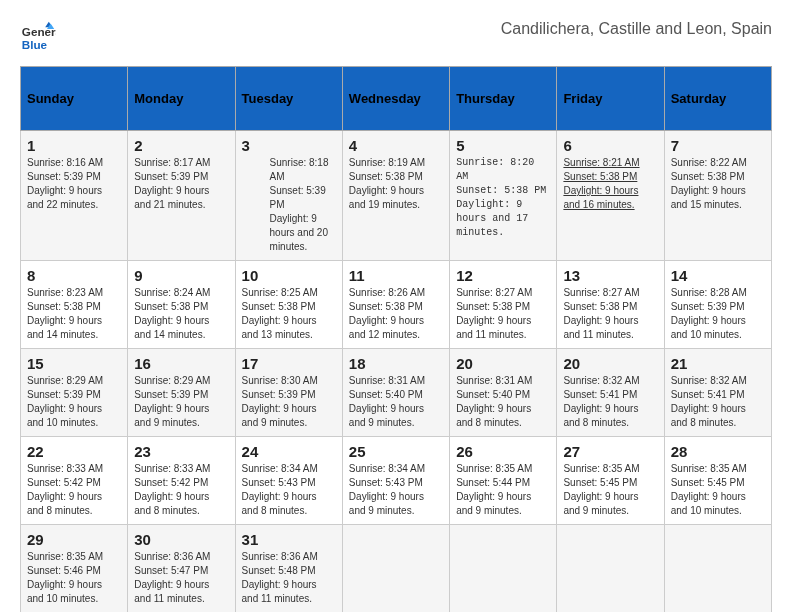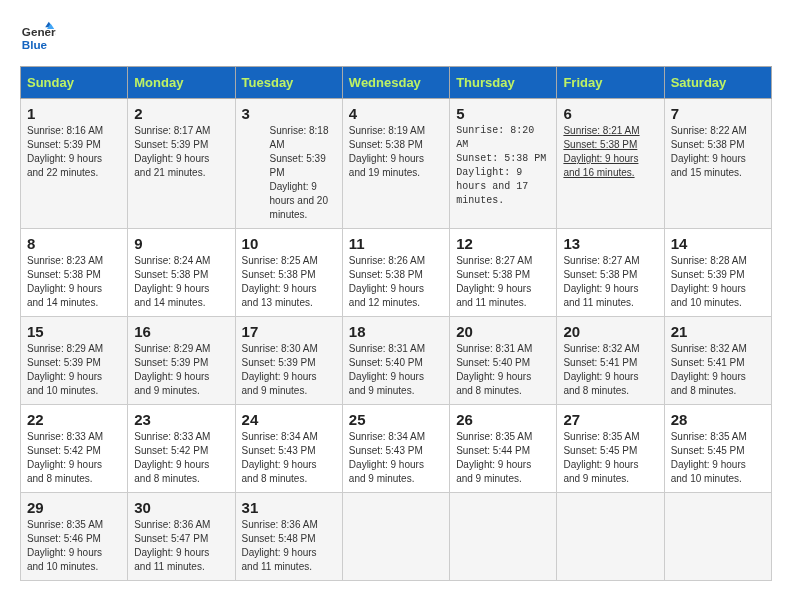--- a/index.html
+++ b/index.html
@@ -90,6 +90,7 @@
     </svg>
   </div>
   <div class="title-section">
+    <div class="location-title">Candilichera, Castille and Leon, Spain</div>
   </div>
 </div>
 

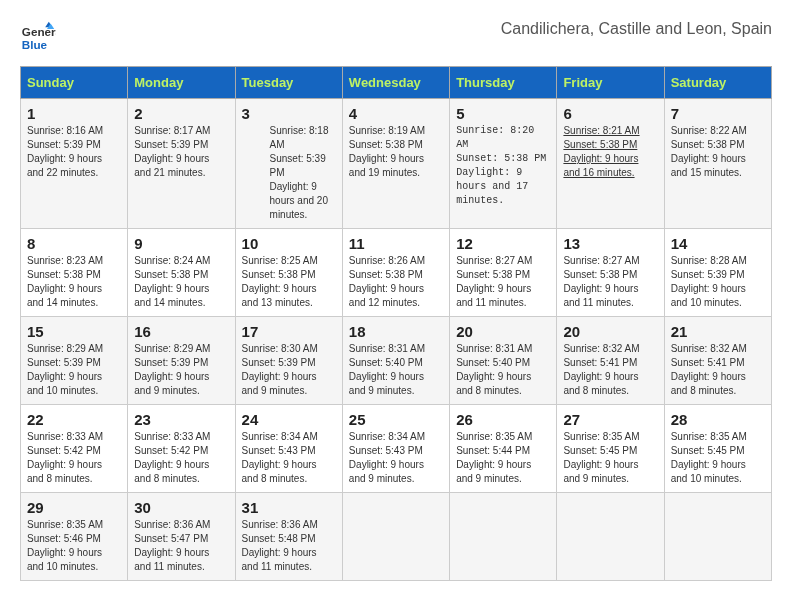--- a/index.html
+++ b/index.html
@@ -44,9 +44,9 @@
     }
     thead tr th {
       background-color: #1565c0;
-      color: #bef264;
+      color: #000000;
       text-align: left;
-      padding: 8px 6px;
+      padding: 24px 6px;
       font-size: 13px;
       font-weight: bold;
       border: 1px solid #aaa;

